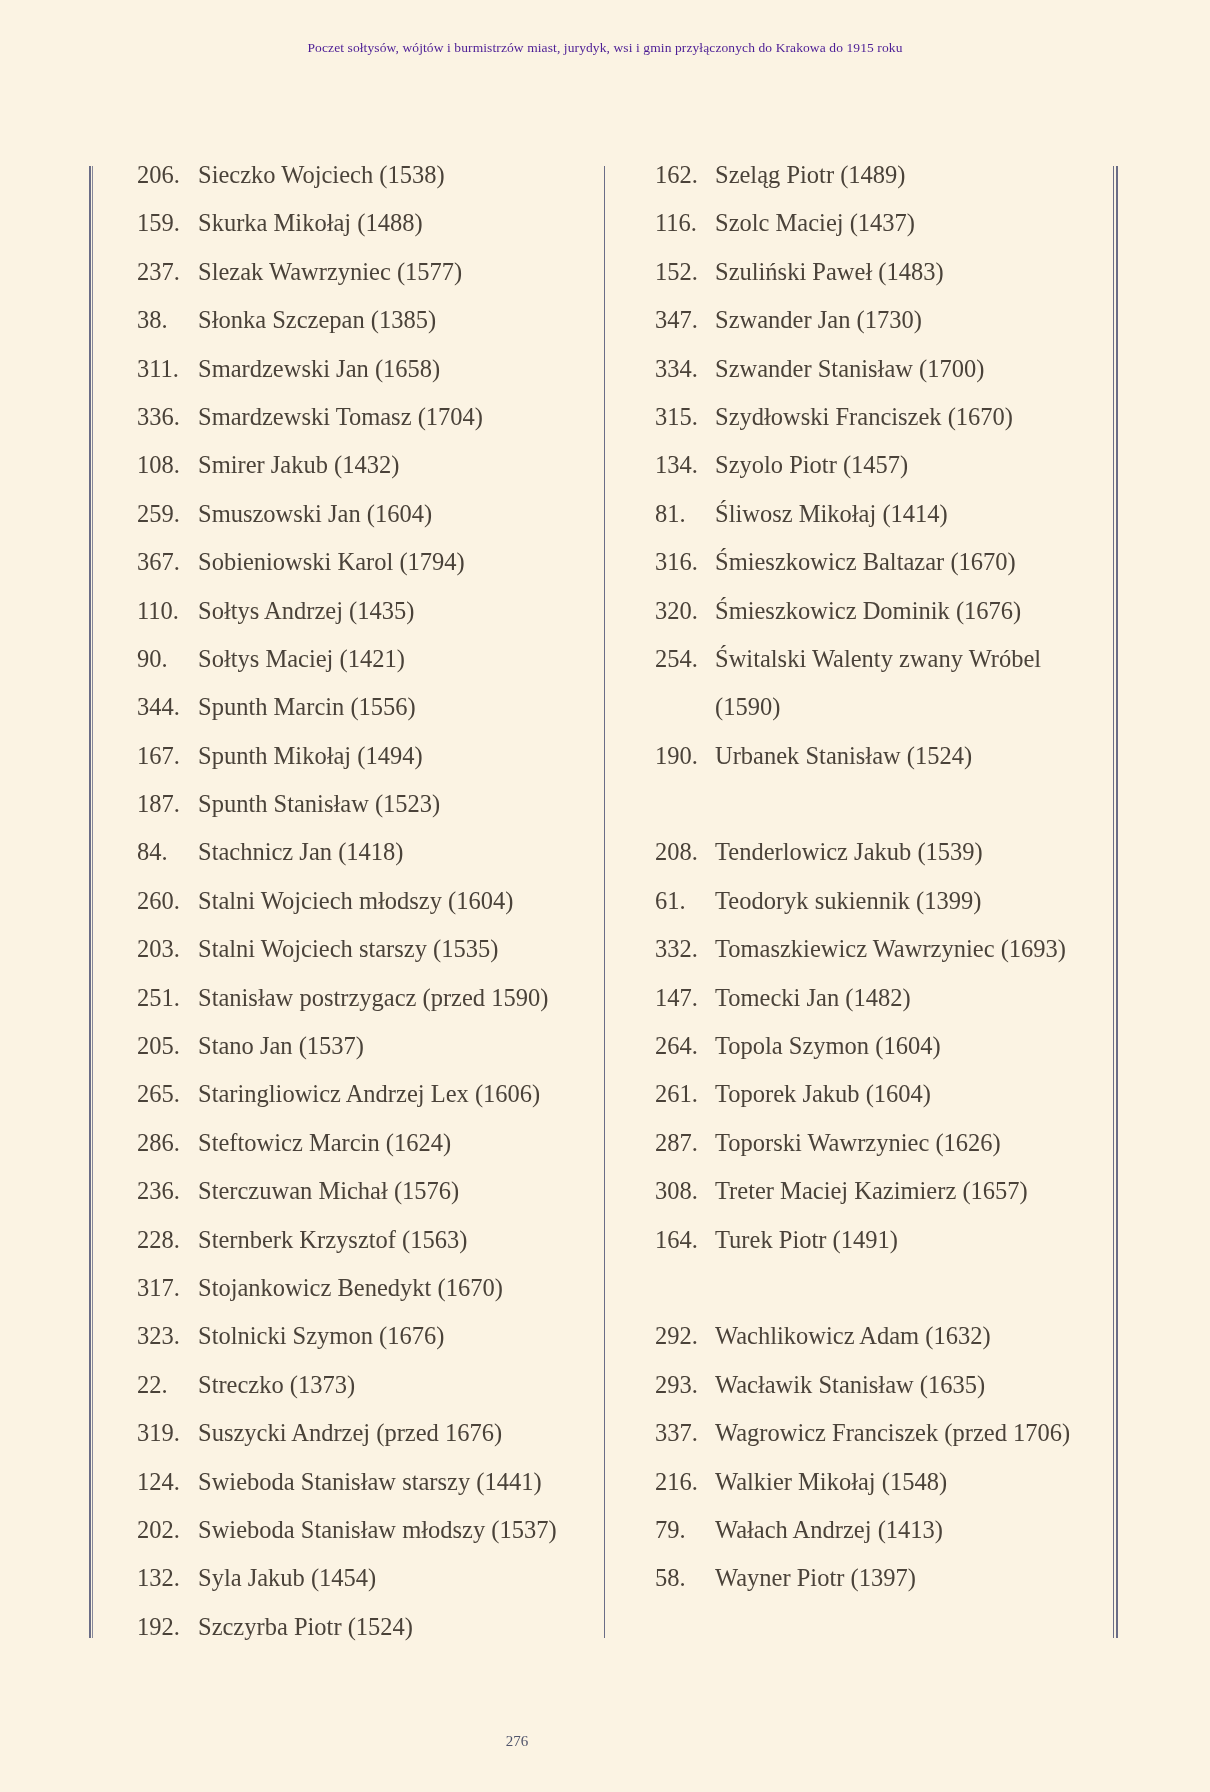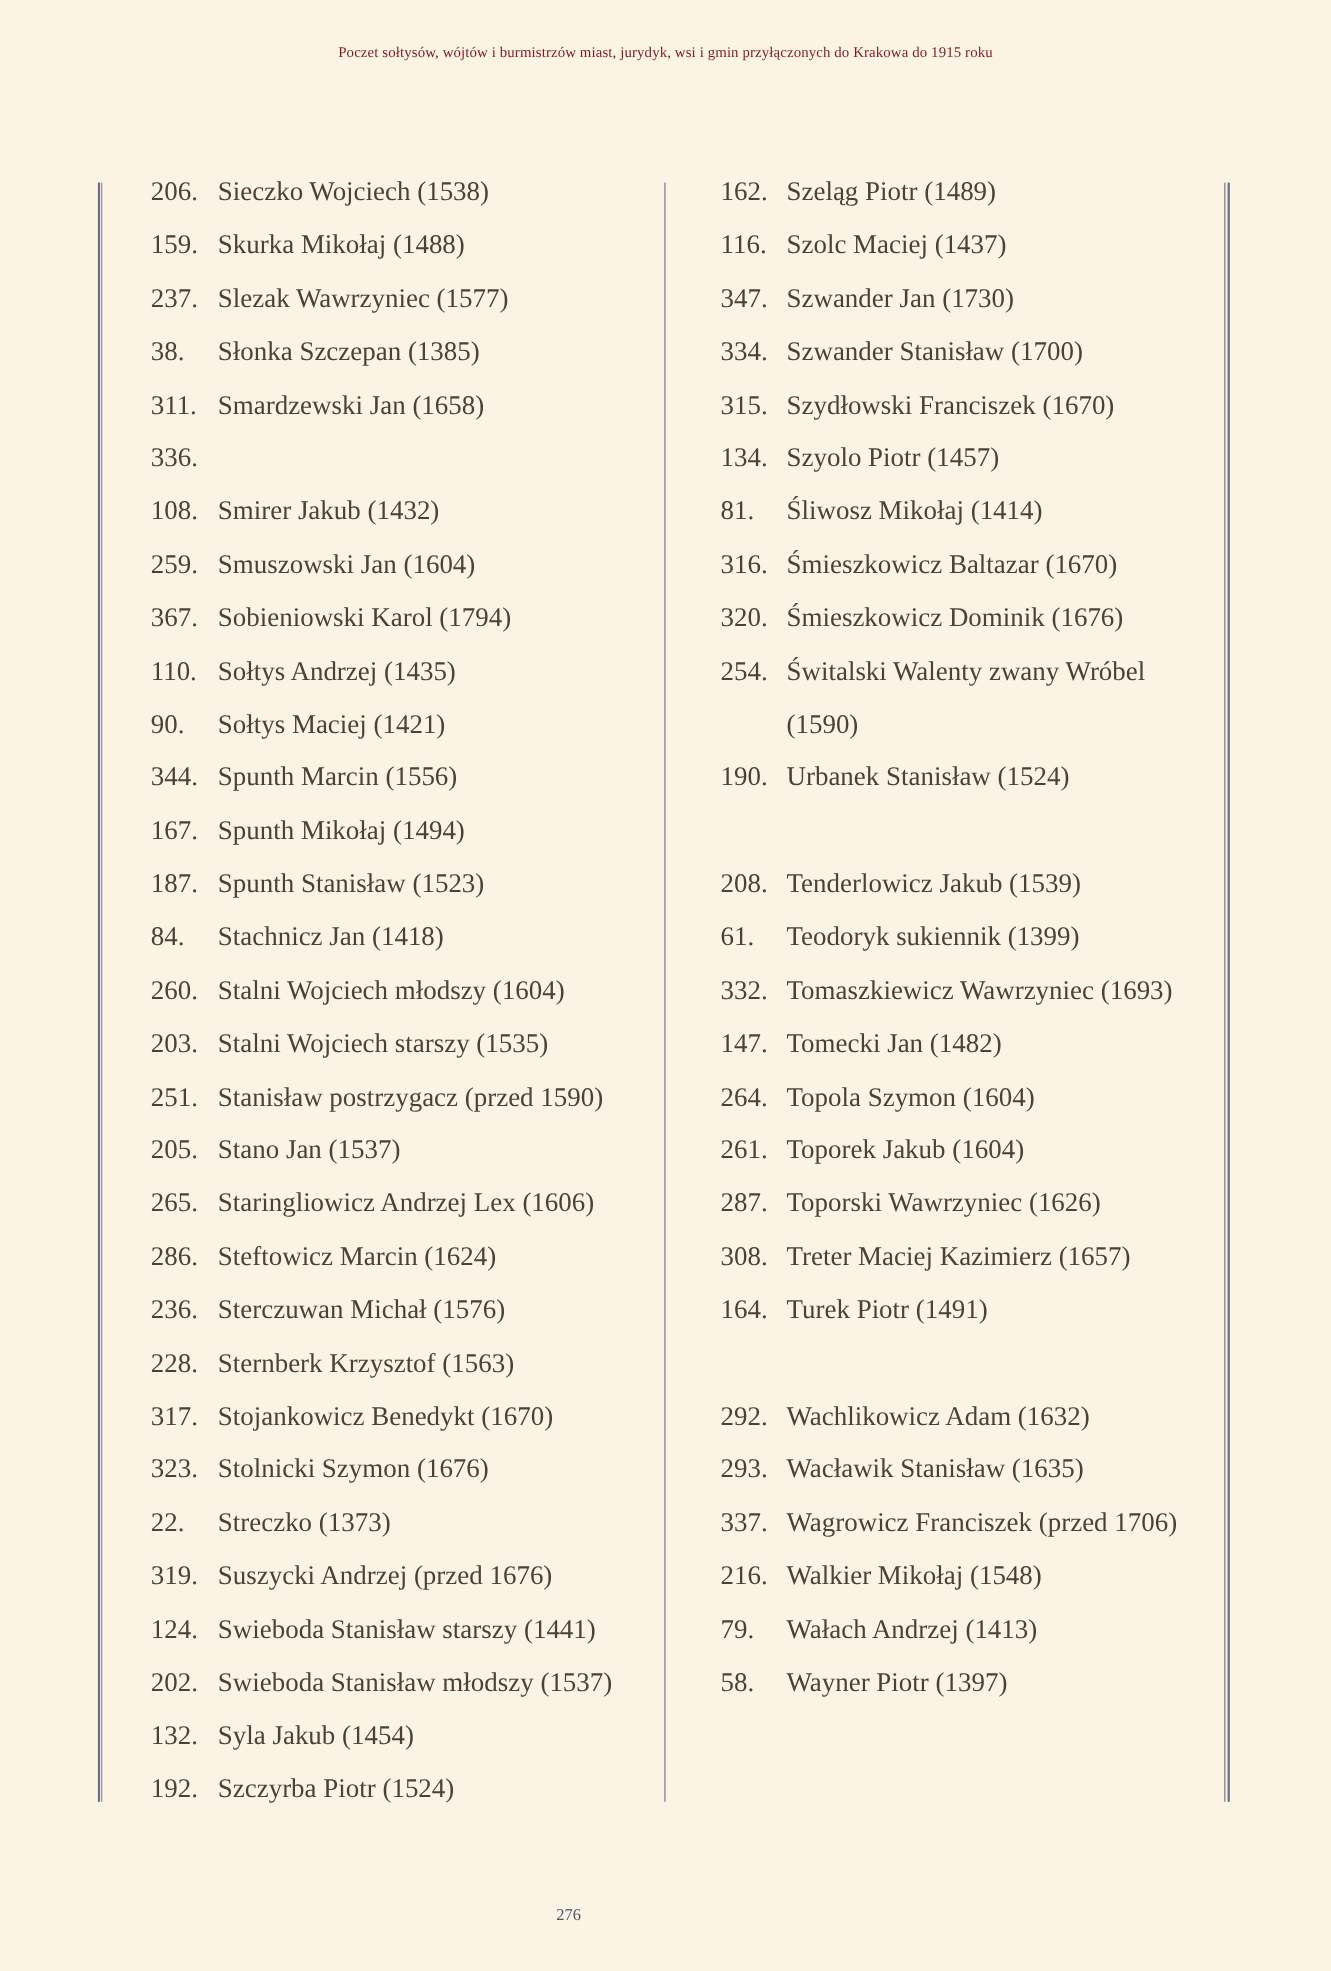--- a/index.html
+++ b/index.html
@@ -13,7 +13,7 @@
   .page-header {
     position: absolute; top: 40px; left: 0; width: 1210px;
     text-align: center;
-    font-size: 13.5px; color: #7f1d1d;
+    font-size: 13.5px; color: #4c1d95;
     letter-spacing: 0.1px;
   }
   .bar { position: absolute; background: #6a6c86; }

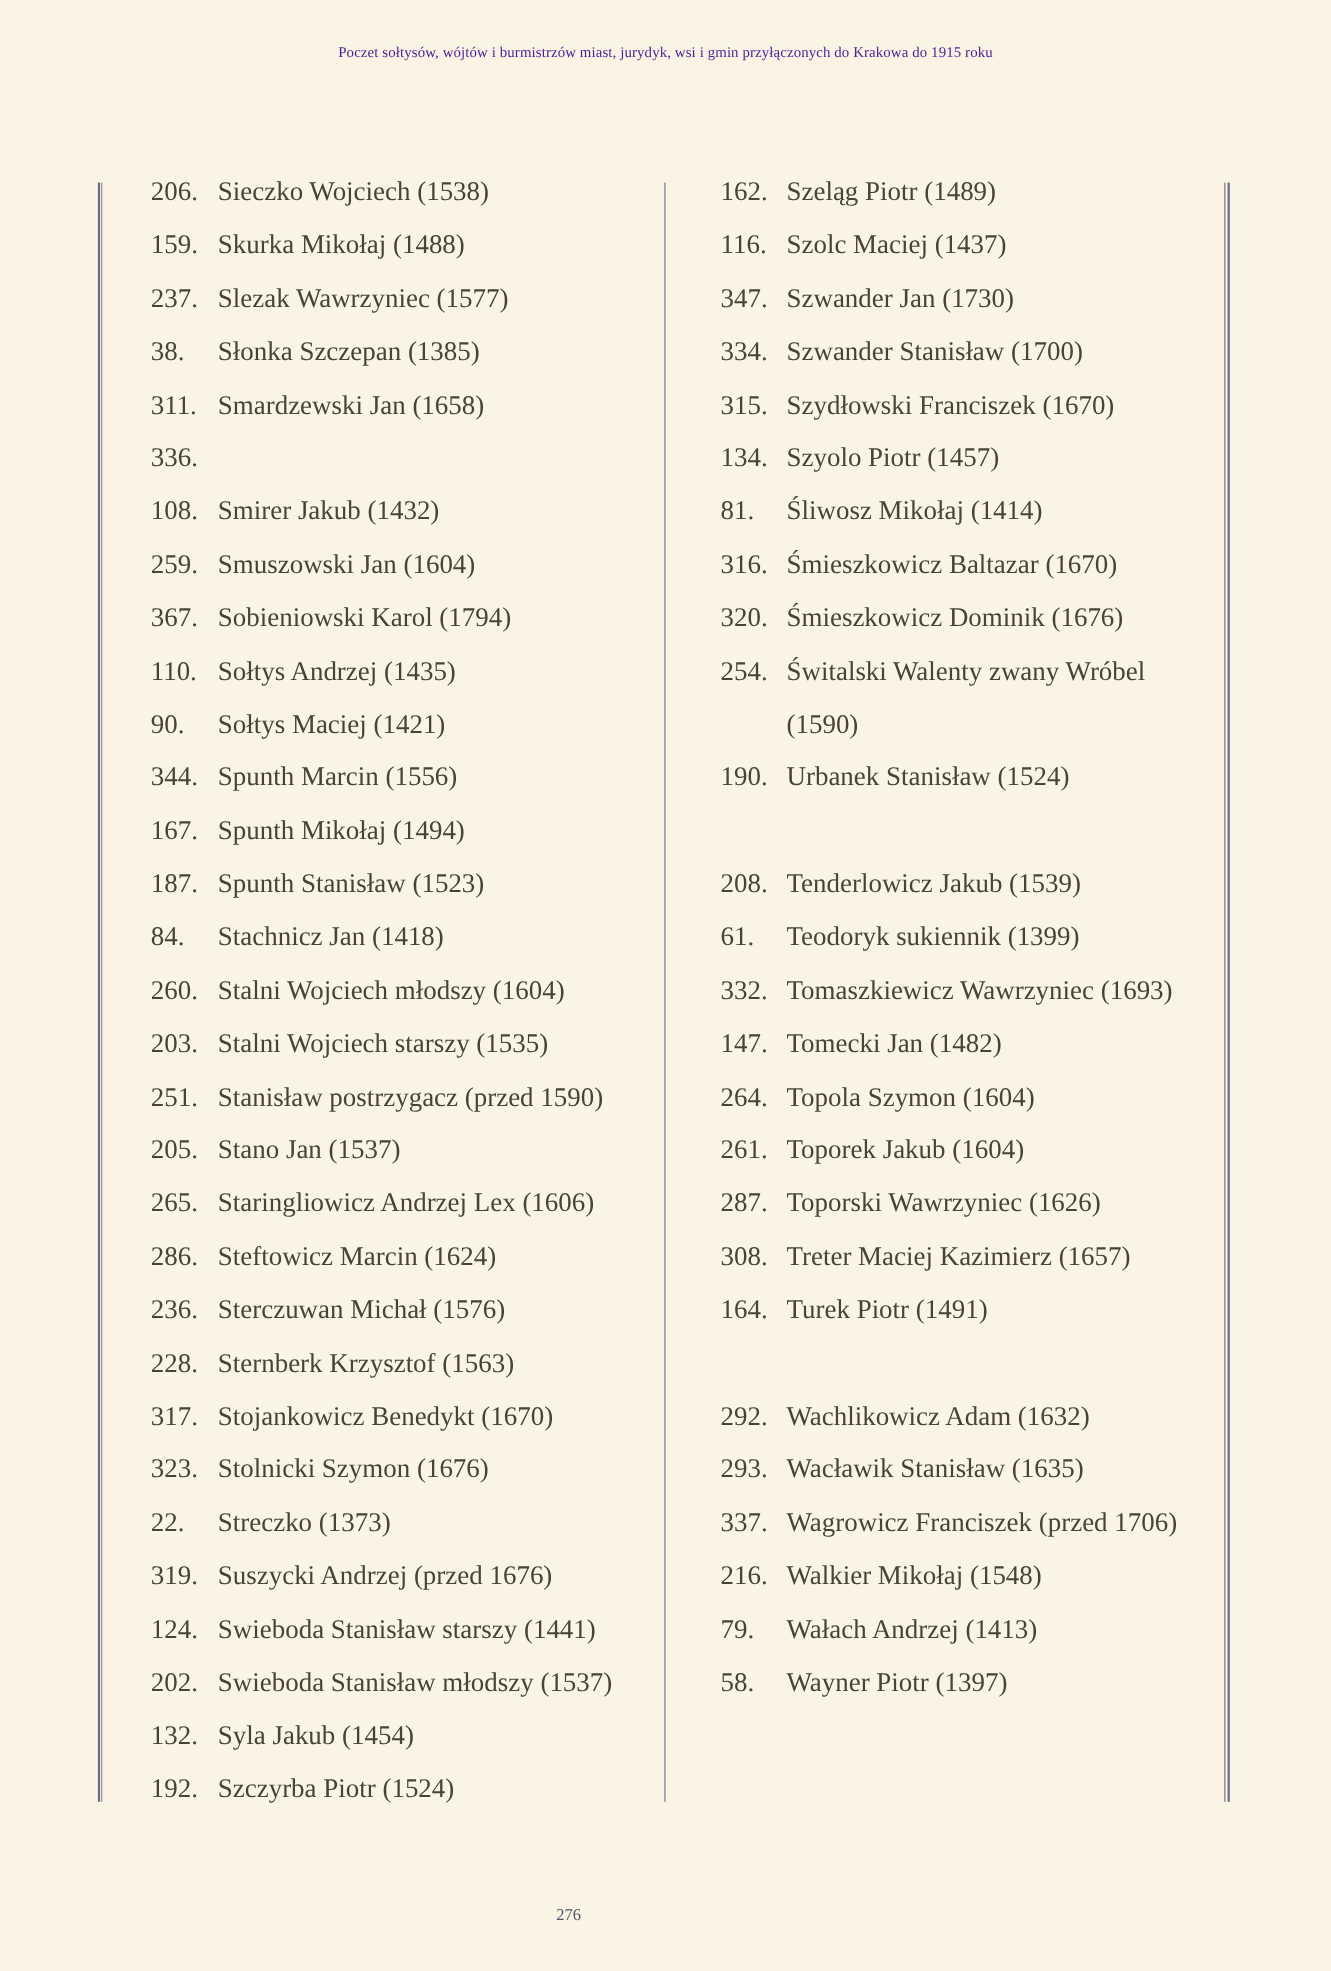--- a/index.html
+++ b/index.html
@@ -187,6 +187,10 @@
       <span class="name">Szolc Maciej (1437)</span>
     </div>
     <div class="entry">
+      <span class="num">152.</span>
+      <span class="name">Szuliński Paweł (1483)</span>
+    </div>
+    <div class="entry">
       <span class="num">347.</span>
       <span class="name">Szwander Jan (1730)</span>
     </div>

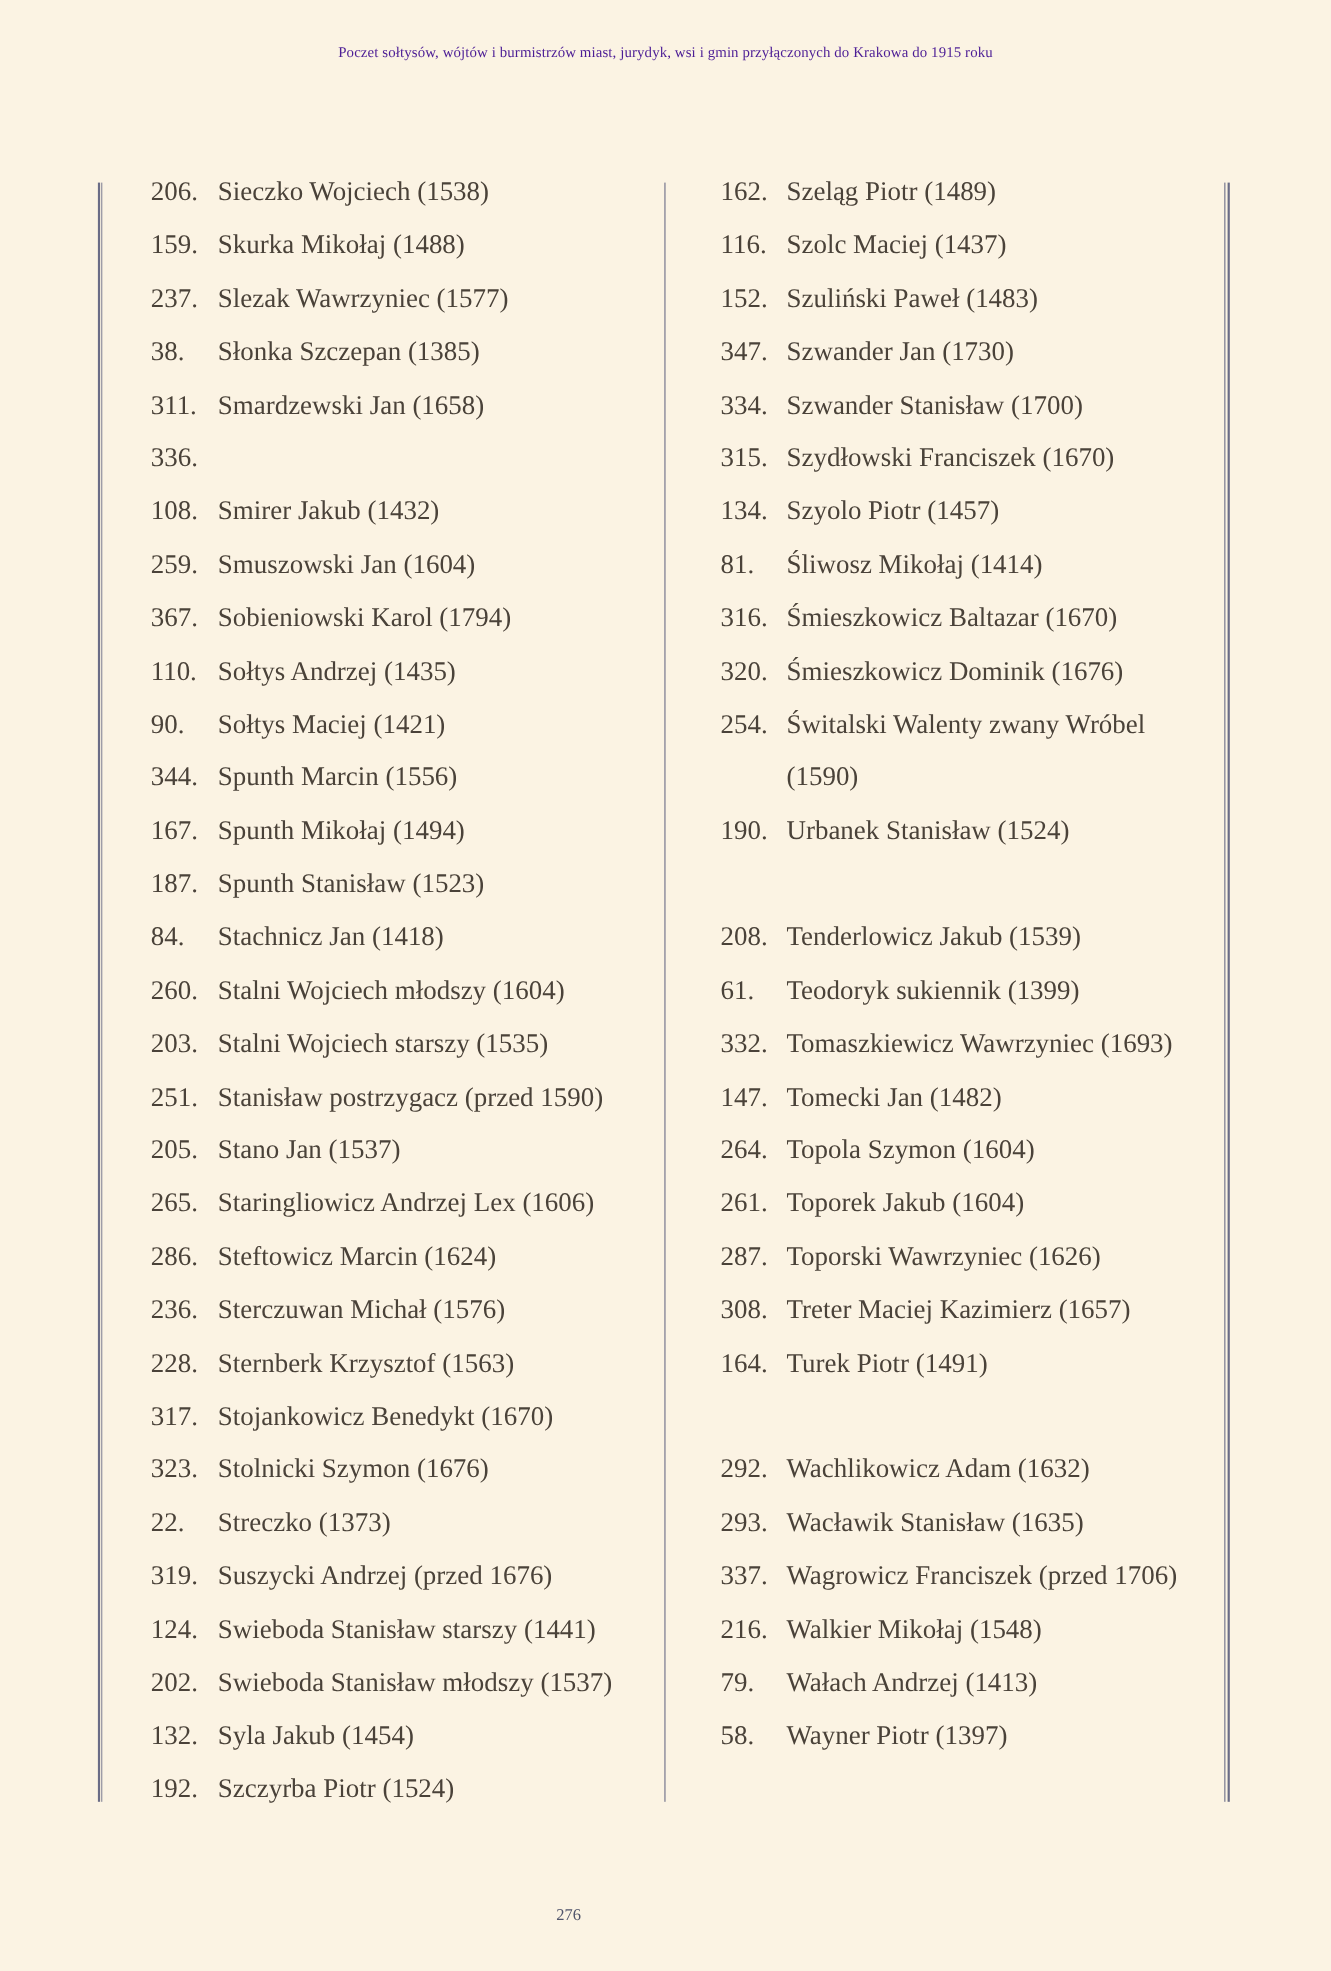--- a/index.html
+++ b/index.html
@@ -75,6 +75,7 @@
     </div>
     <div class="entry">
       <span class="num">336.</span>
+      <span class="name">Smardzewski Tomasz (1704)</span>
     </div>
     <div class="entry">
       <span class="num">108.</span>

